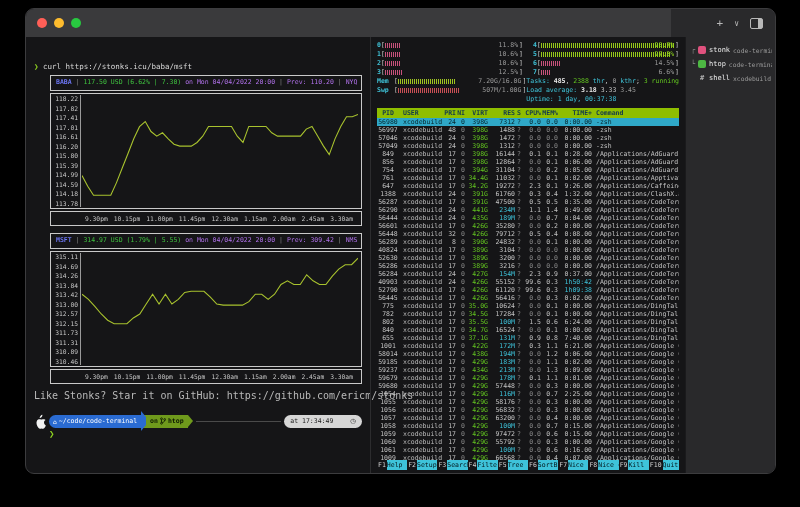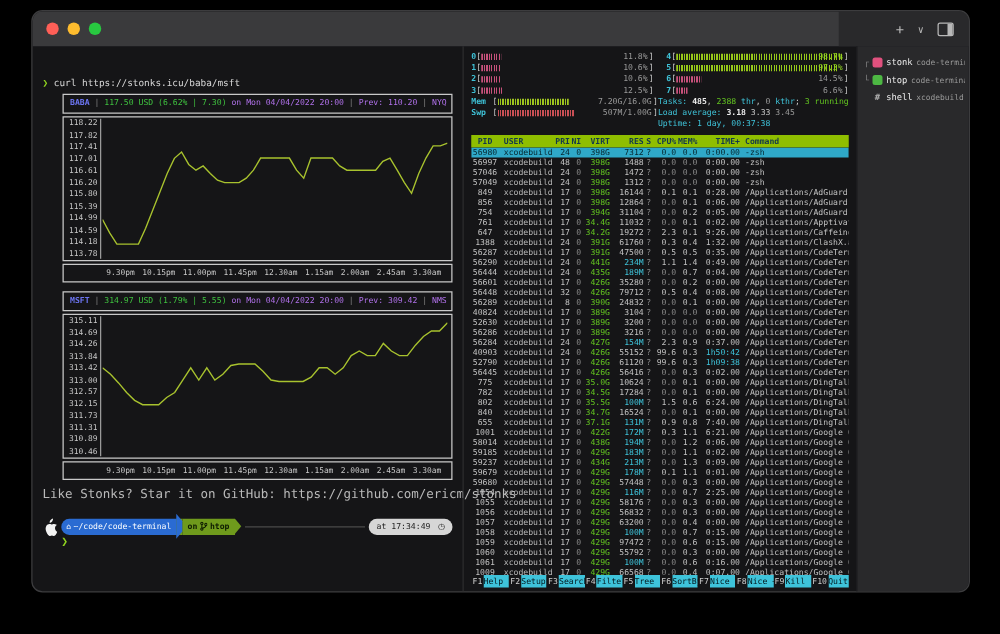--- a/index.html
+++ b/index.html
@@ -43,7 +43,7 @@
   .arr-green{width:0;height:0;border-top:6.5px solid transparent;border-bottom:6.5px solid transparent;border-left:5px solid #6f9a1c;}
   .pline{flex:1;height:0;border-top:1px solid #4a4a4a;margin:0 3px;}
   .tpill{background:#d6d6d6;color:#1c1c1c;font-size:6.5px;line-height:13px;height:13px;
-    padding:0 6px;border-radius:7px;display:flex;align-items:center;gap:6px;white-space:nowrap;}
+    padding:0 6px;border-radius:7px;display:flex;align-items:center;gap:17px;white-space:nowrap;}
   .cursor-line{font-size:9px;line-height:11px;margin-left:15px;color:#8fd320;font-weight:bold;}
   .home-glyph{font-family:"DejaVu Sans",sans-serif;font-size:6px;}
   .clock-glyph{font-family:"DejaVu Sans",sans-serif;font-size:6.5px;}

